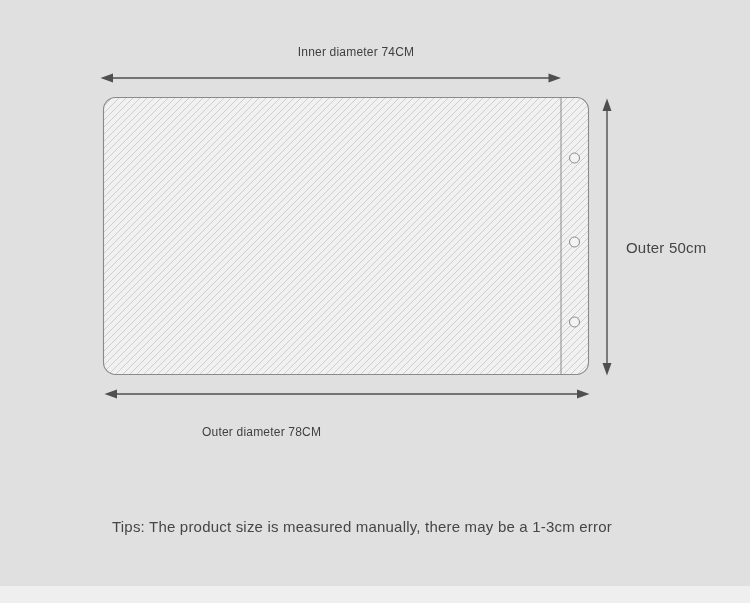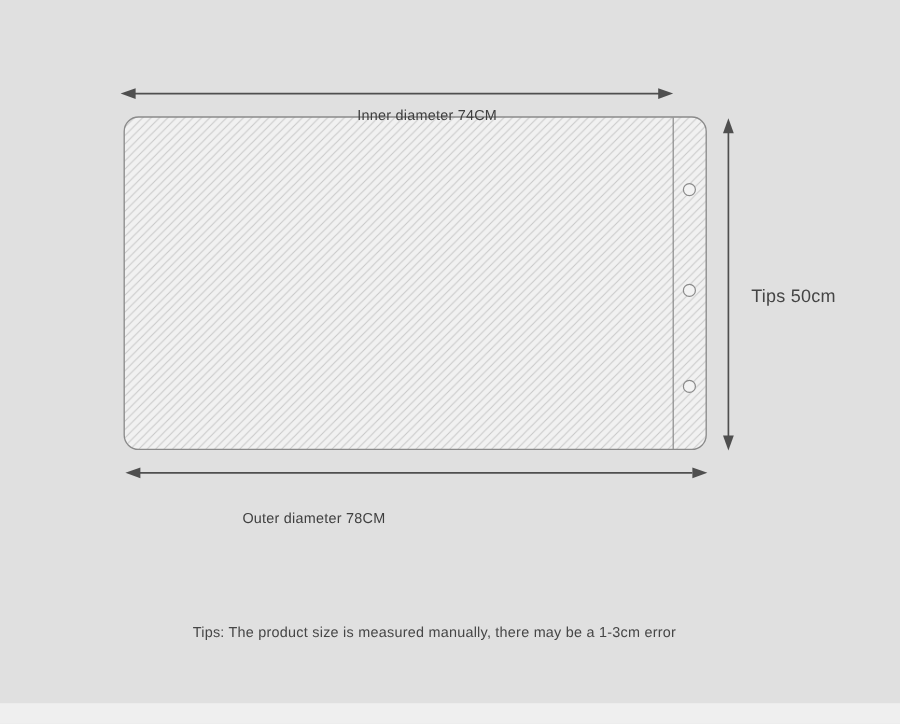--- a/index.html
+++ b/index.html
@@ -42,7 +42,6 @@
     top: 45px;
     width: 300px;
     text-align: center;
-    margin-top: 44px;
   }
   .label-outer {
     left: 202px;

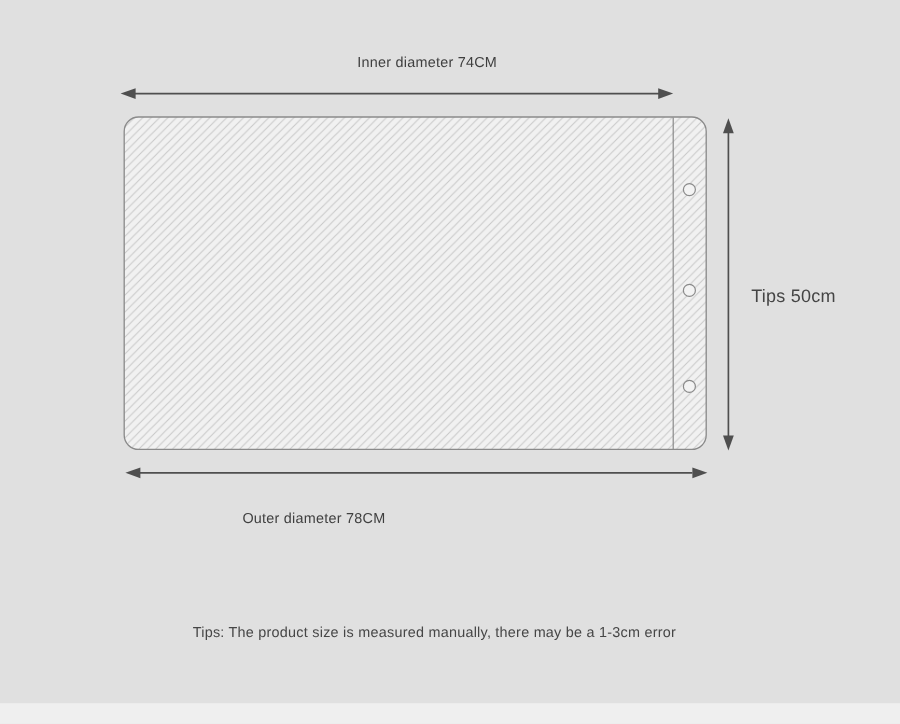--- a/index.html
+++ b/index.html
@@ -111,7 +111,7 @@
 
   <div class="label label-outer">Outer diameter 78CM</div>
 
-  <div class="label label-width">Tips 50cm</div>
+  <div class="label label-width">Outer 50cm</div>
 
   <div class="label label-tips">Tips: The product size is measured manually, there may be a 1-3cm error</div>
 

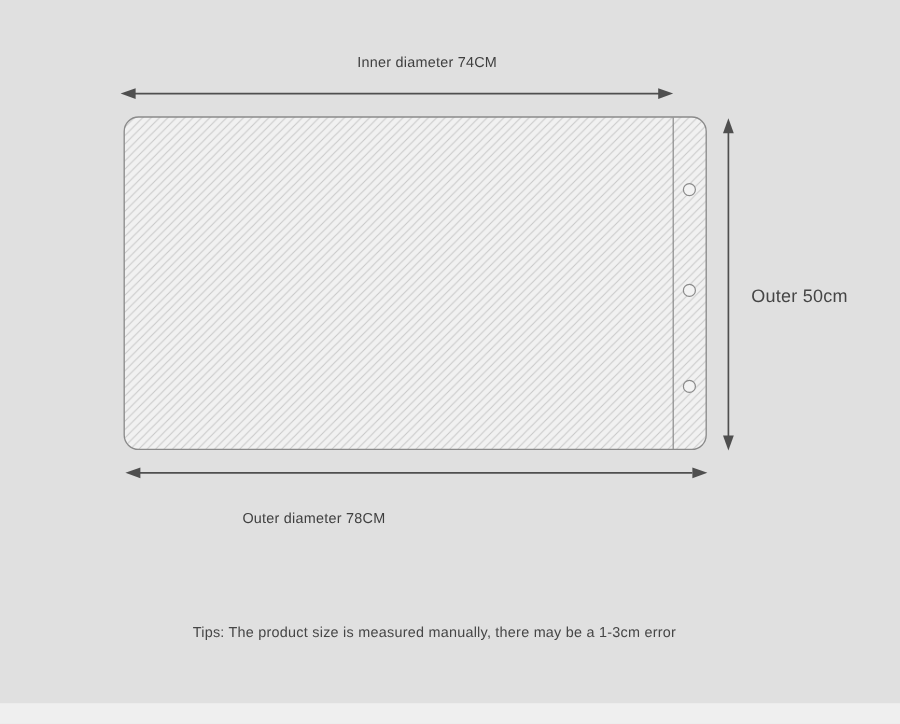--- a/index.html
+++ b/index.html
@@ -61,7 +61,7 @@
     top: 519px;
     width: 600px;
     text-align: center;
-    font-size: 12px;
+    font-size: 15px;
     line-height: 16px;
     color: #464646;
   }

